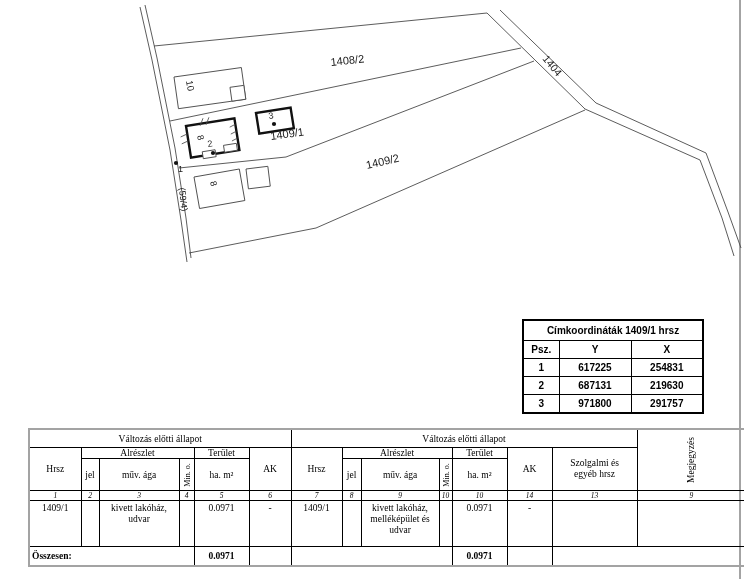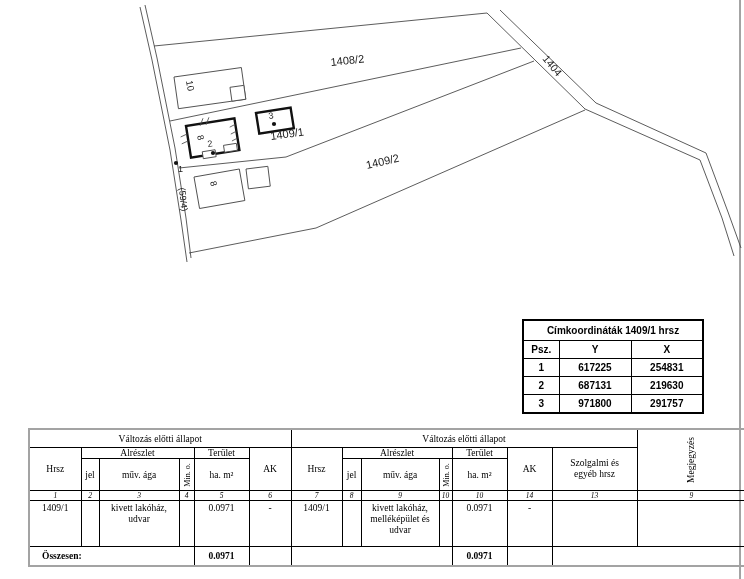--- a/index.html
+++ b/index.html
@@ -23,7 +23,7 @@
   .main-table .nums td{font-size:7.5px;font-style:italic;height:9px;line-height:9px;}
   .main-table .datarow td{vertical-align:top;padding-top:2px;height:43px;line-height:11px;}
   .main-table .totalrow td{font-weight:bold;height:18px;}
-  .main-table .totalrow .lbl{text-align:left;padding-left:12px;}
+  .main-table .totalrow .lbl{text-align:left;padding-left:2px;}
   .pre{white-space:pre-line;}
   .rot{position:relative;}
   .rot span{position:absolute;left:50%;top:50%;transform:translate(-50%,-50%) rotate(-90deg);

